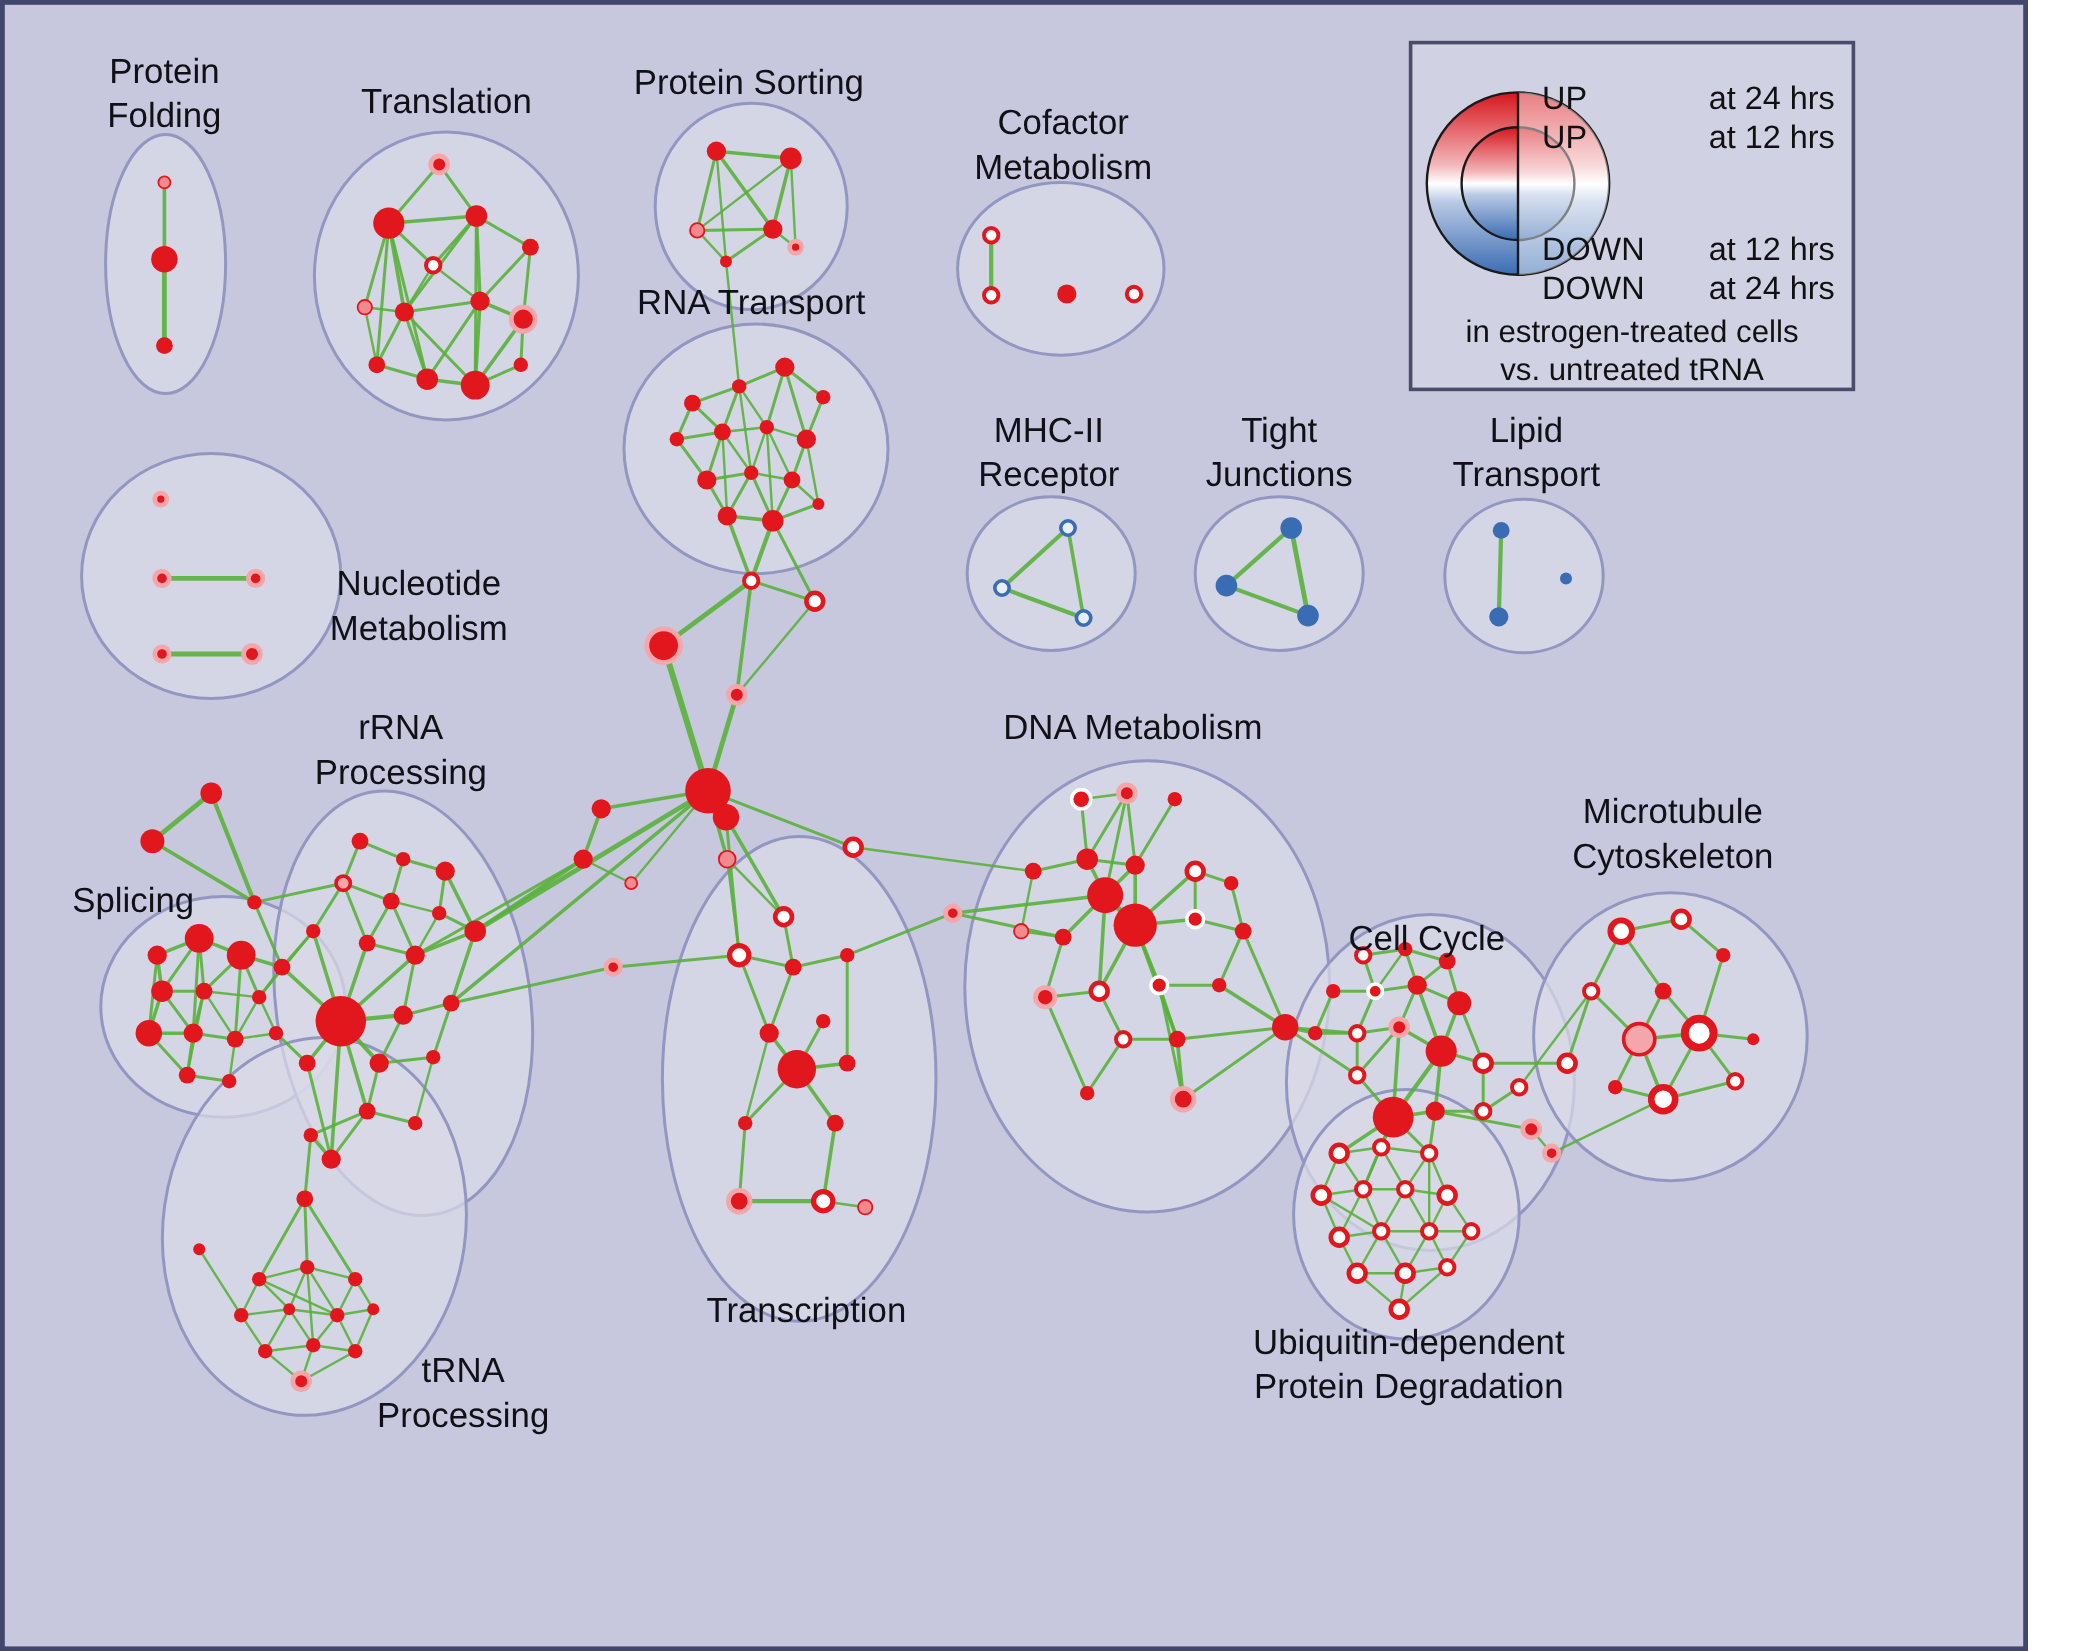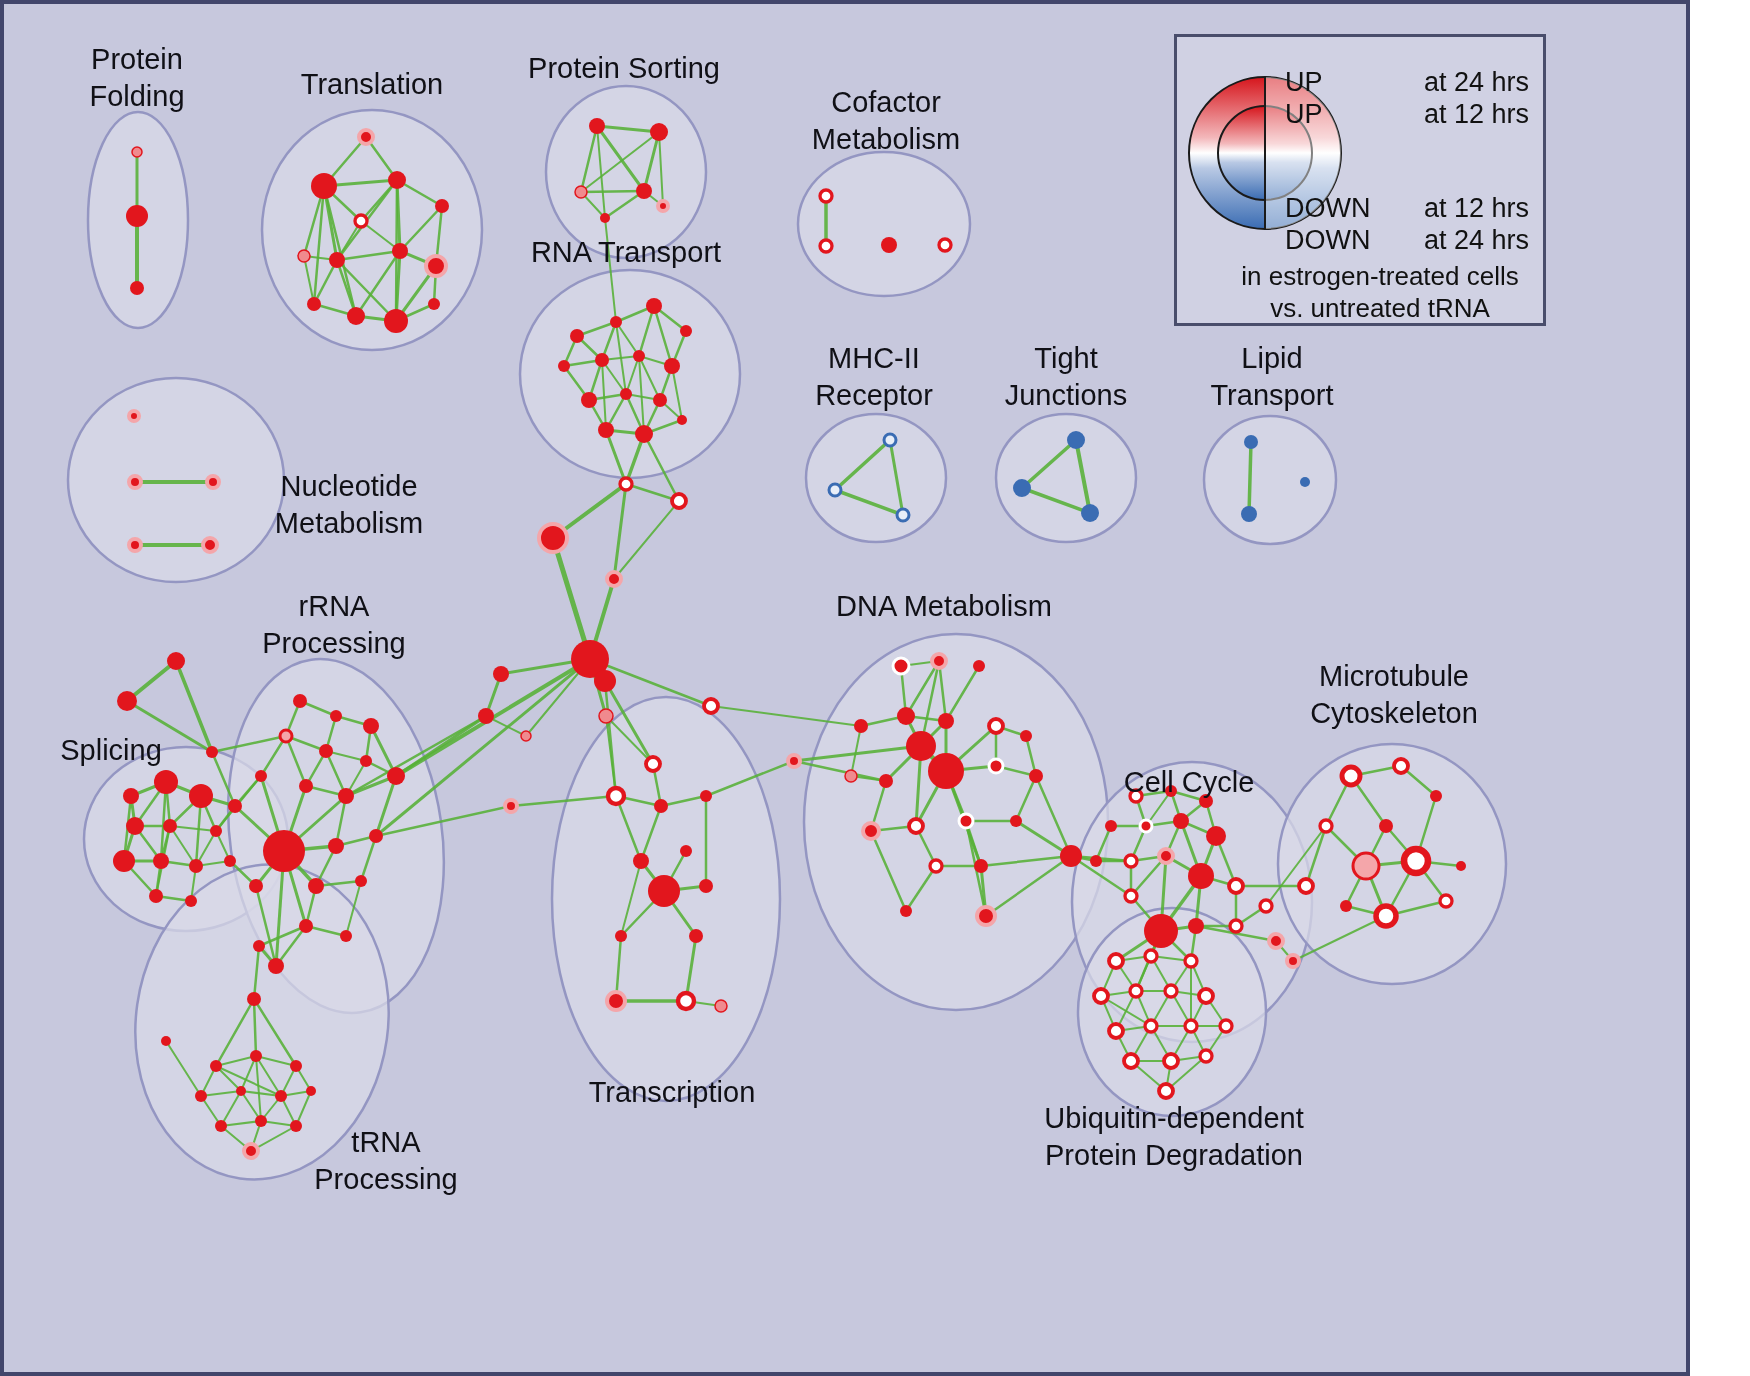--- a/index.html
+++ b/index.html
@@ -11,7 +11,7 @@
   .lg-row{position:absolute;left:108px;right:14px;display:flex;justify-content:space-between;font-size:27px;color:#111;}
   .lg-row .lg-dir{font-weight:400;}
   .r1{top:30px;} .r2{top:62px;} .r3{top:156px;} .r4{top:188px;}
-  .lg-caption{position:absolute;left:0;width:100%;text-align:center;font-size:26px;color:#111;margin-left:20px;}
+  .lg-caption{position:absolute;left:0;width:100%;text-align:center;font-size:26px;color:#111;}
   .cap1{top:224px;} .cap2{top:256px;}
 </style>
 </head>

